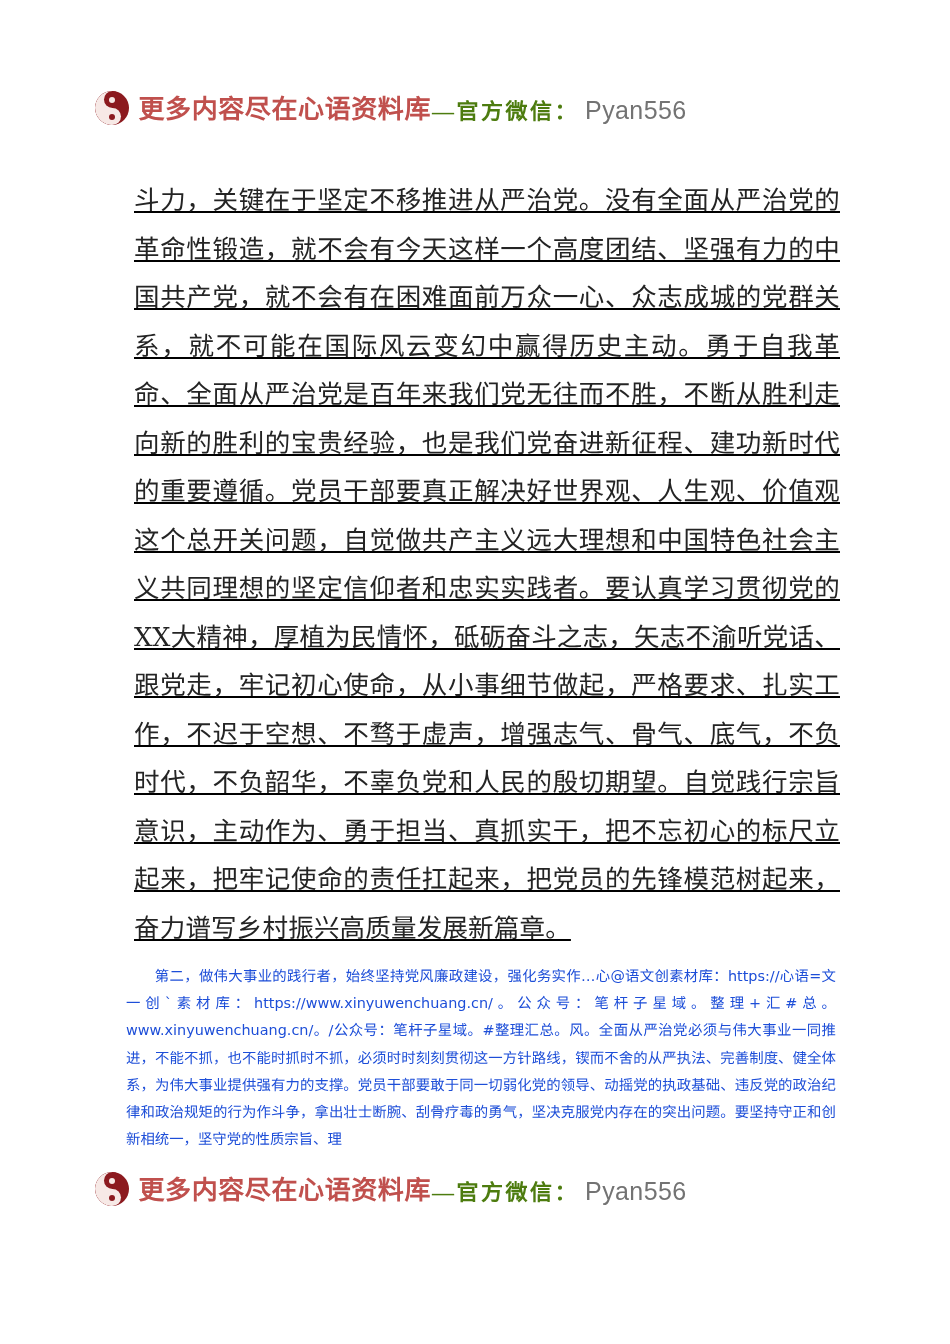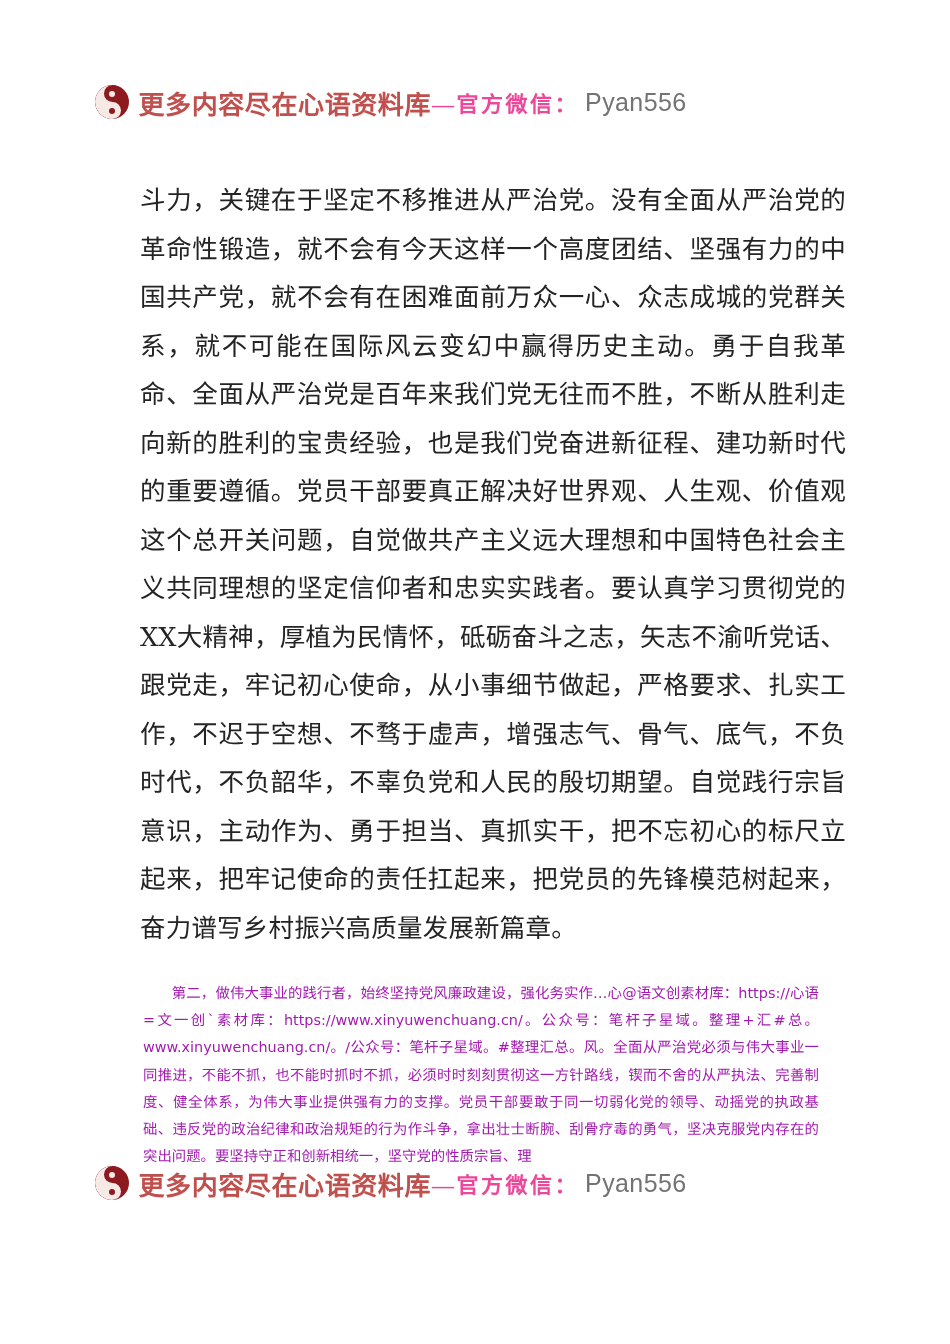--- a/index.html
+++ b/index.html
@@ -27,7 +27,7 @@
     width: 782px;
     height: 46px;
     display: flex;
-    align-items: center;
+    align-items: flex-end;
     justify-content: center;
     white-space: nowrap;
     user-select: none;

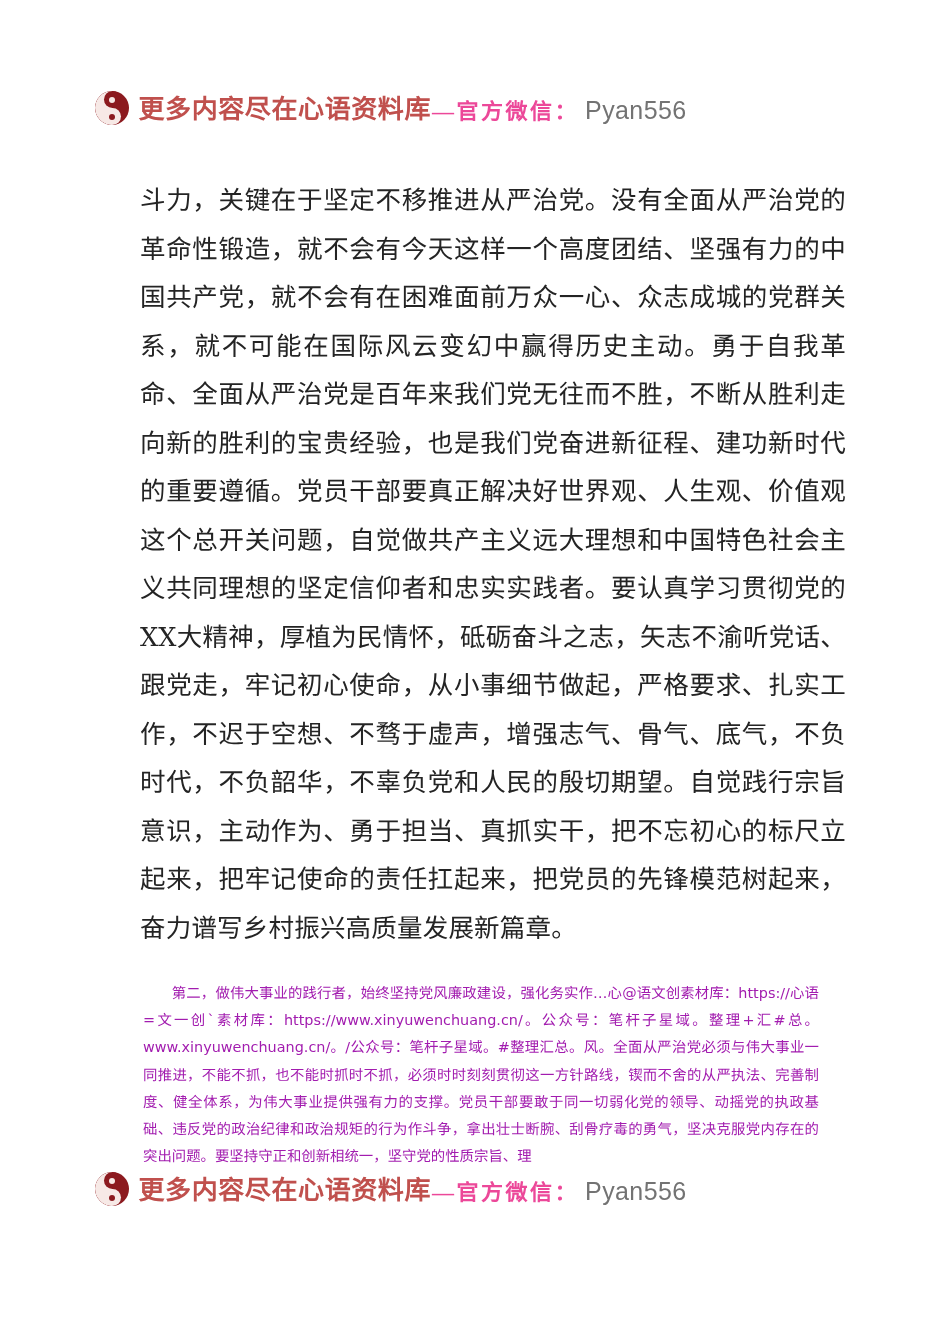--- a/index.html
+++ b/index.html
@@ -92,7 +92,7 @@
     font-family: "Liberation Serif", "DejaVu Serif", serif;
     font-size: 22px;
     font-weight: 700;
-    color: #ec4899;
+    color: #4d7c0f;
     letter-spacing: 2.5px;
     margin-left: 1px;
   }

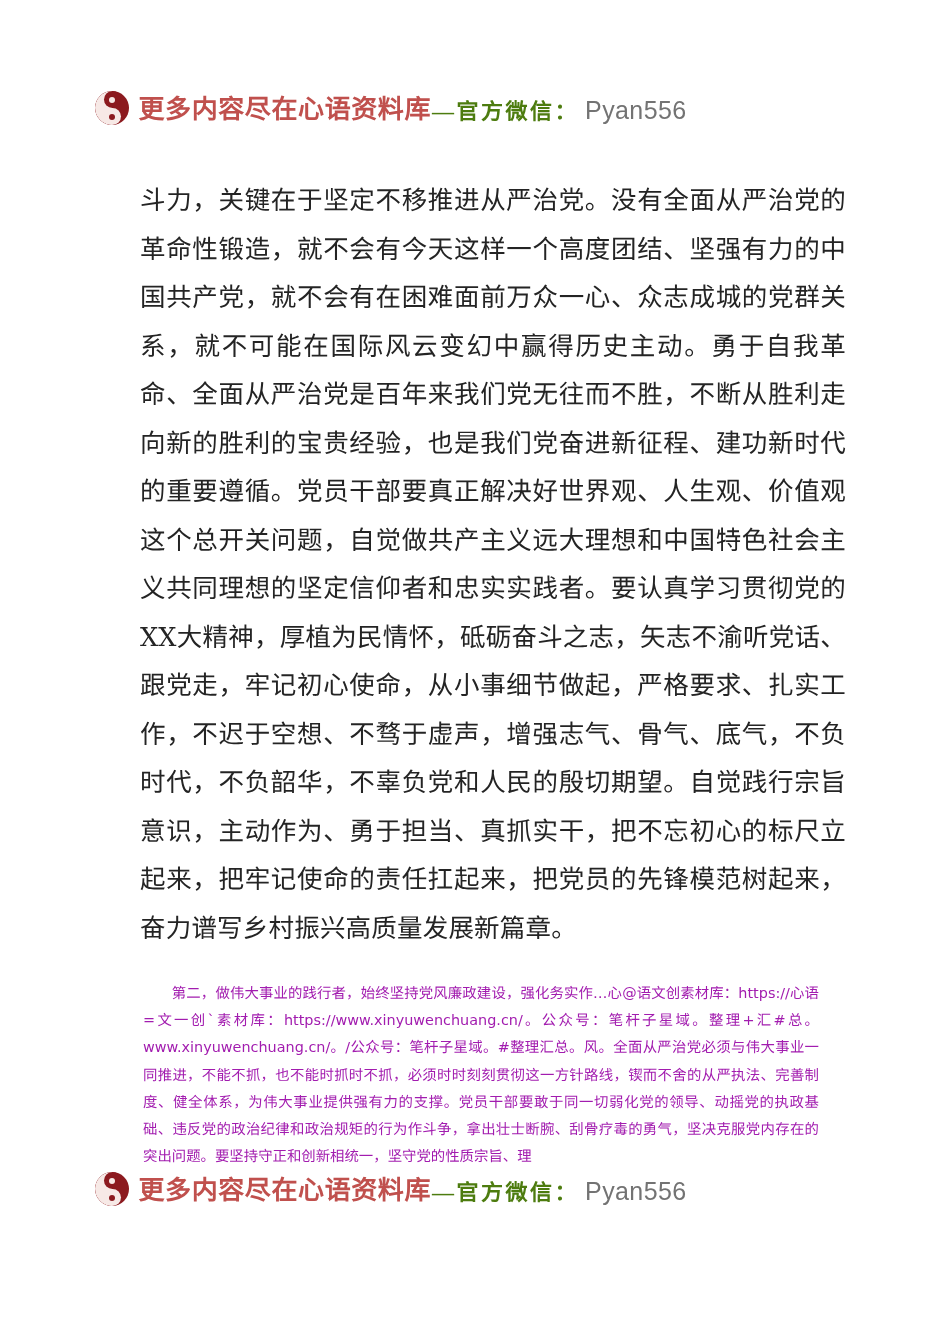--- a/index.html
+++ b/index.html
@@ -108,9 +108,10 @@
   
   .body-main {
     position: absolute;
-    left: 140px;
+    left: 134px;
     top: 176px;
     width: 706px;
+    text-decoration: underline;
   }
   .body-main p {
     margin: 0;

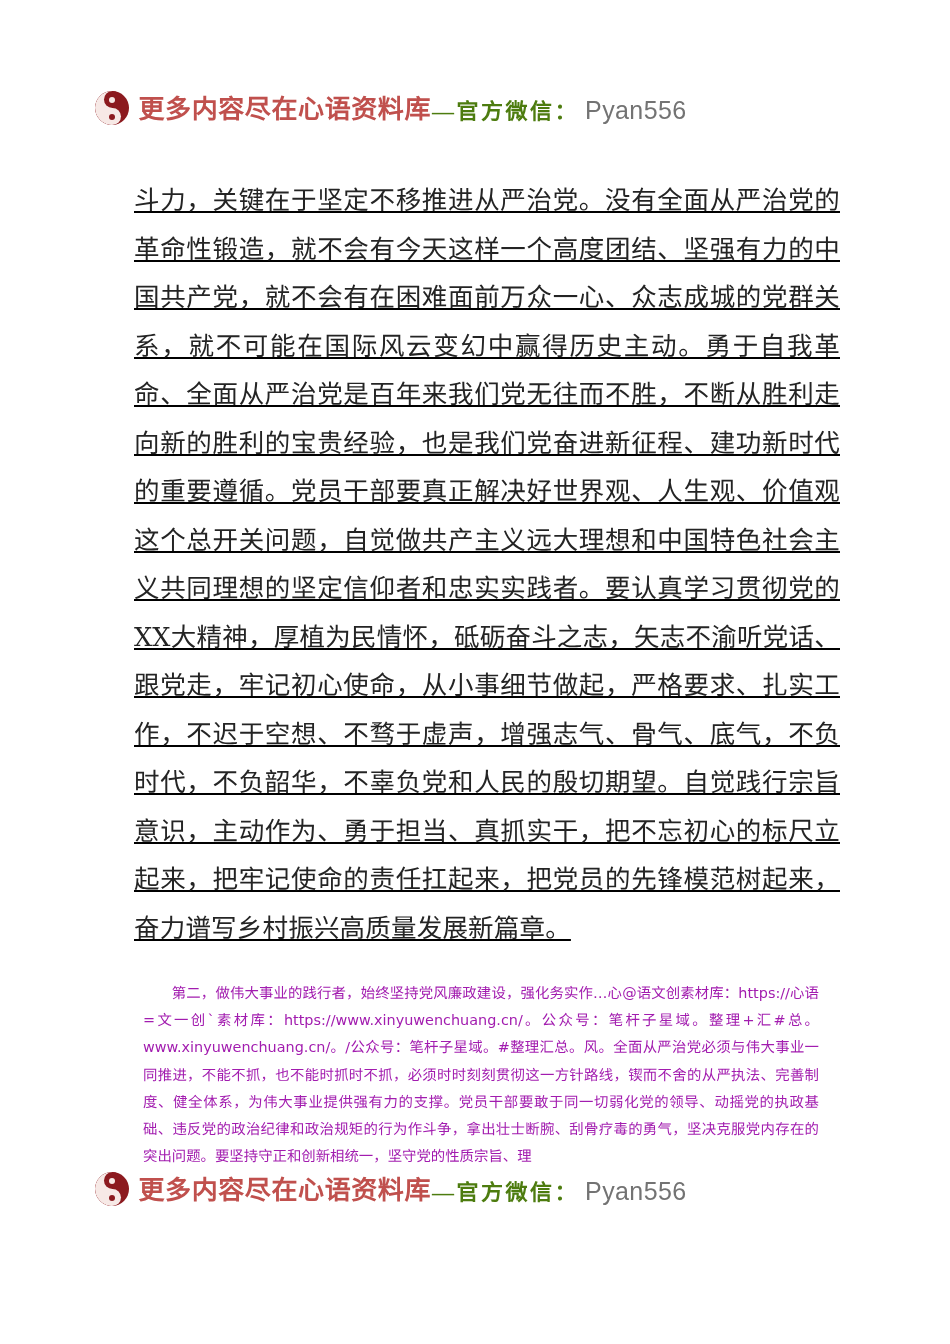--- a/index.html
+++ b/index.html
@@ -133,11 +133,11 @@
     width: 710px;
   }
   .body-small p {
-    margin: 17px;
+    margin: 0;
     font-family: "DejaVu Sans", "Liberation Sans", sans-serif;
     font-size: 14.4px;
     line-height: 27.2px;
-    color: #a21caf;
+    color: #1d4ed8;
     text-align: justify;
     text-justify: inter-character;
     text-indent: 2em;

